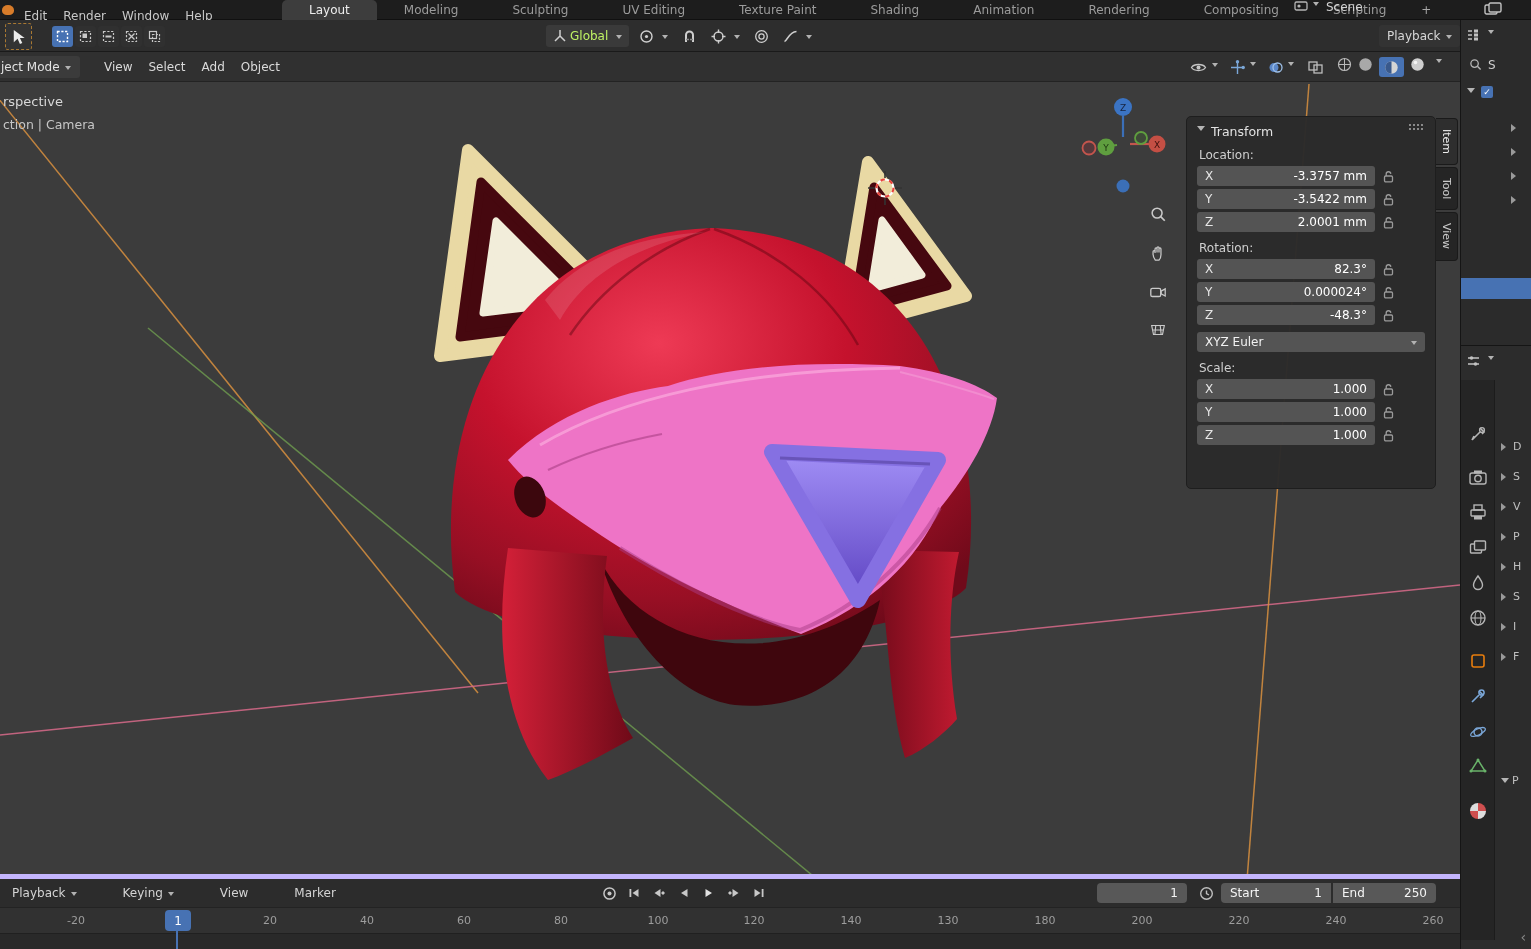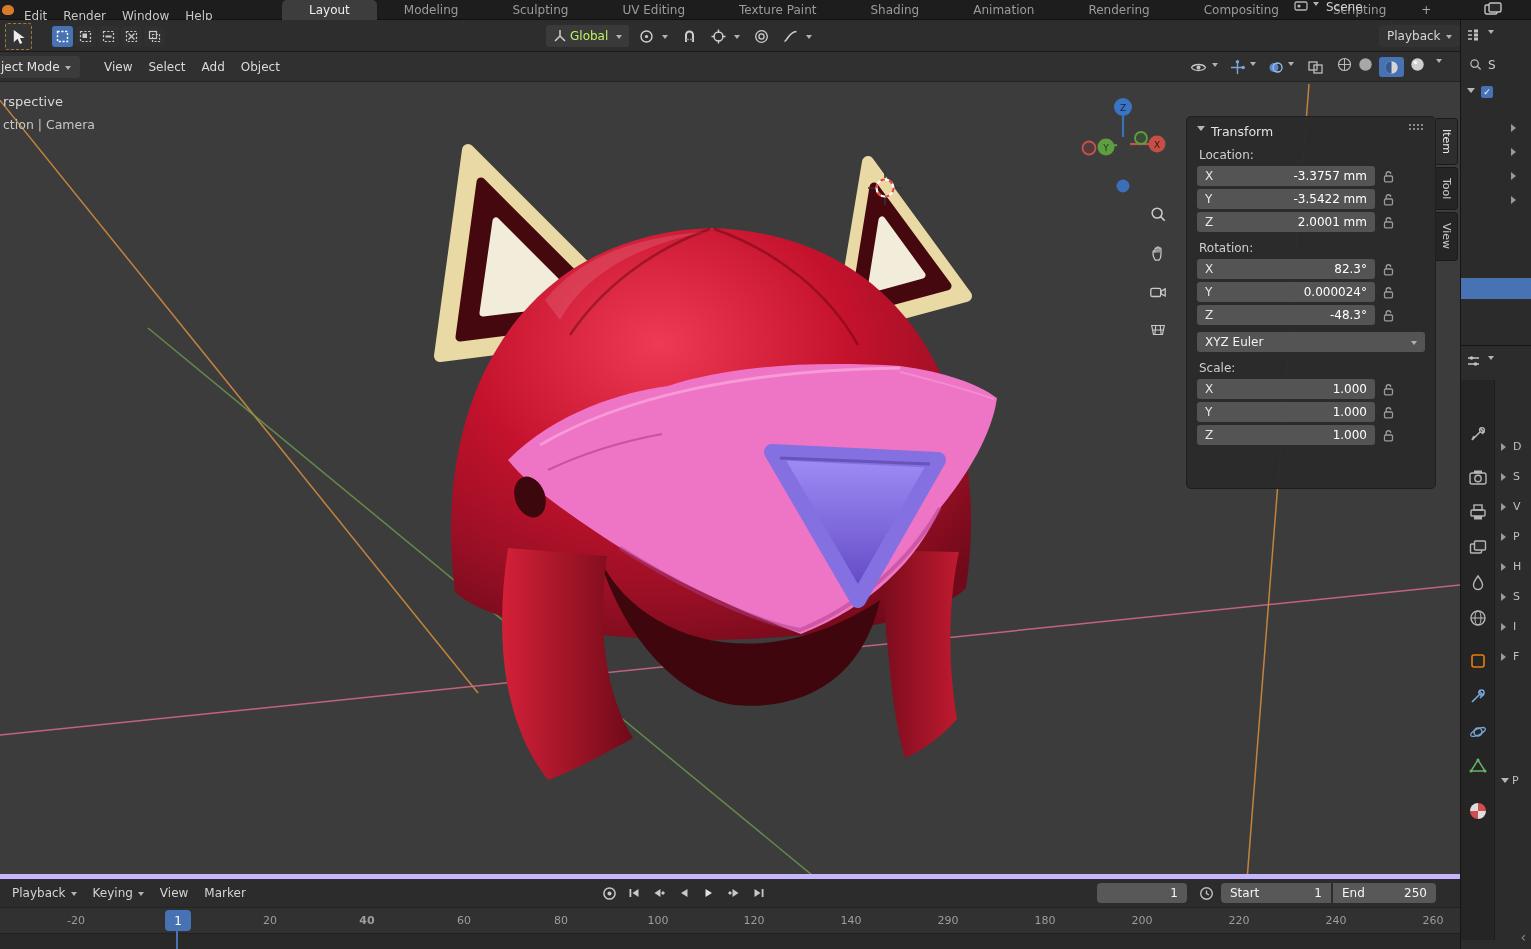--- a/index.html
+++ b/index.html
@@ -58,7 +58,7 @@
   
   #timeline{left:0;top:874px;width:1460px;height:75px;background:#2c2c2c;border-top:5px solid #c4b5fd;position:absolute;}
   #tl-header{left:0;top:0;width:1460px;height:28px;position:absolute;display:flex;align-items:center;}
-  #tl-header .menu{color:#d4d4d4;padding:0 8px;display:flex;align-items:center;}
+  #tl-header .menu{color:#d4d4d4;padding:0 8px;display:flex;align-items:center;margin-left:30px;}
   #transport{left:598px;top:4px;display:flex;align-items:center;gap:3px;position:absolute;}
   .tbtn{width:22px;height:20px;display:flex;align-items:center;justify-content:center;border-radius:3px;}
   .tl-field{background:#585858;border-radius:4px;height:20px;display:flex;align-items:center;justify-content:space-between;padding:0 9px;color:#f5f5f5;position:absolute;top:4px;}

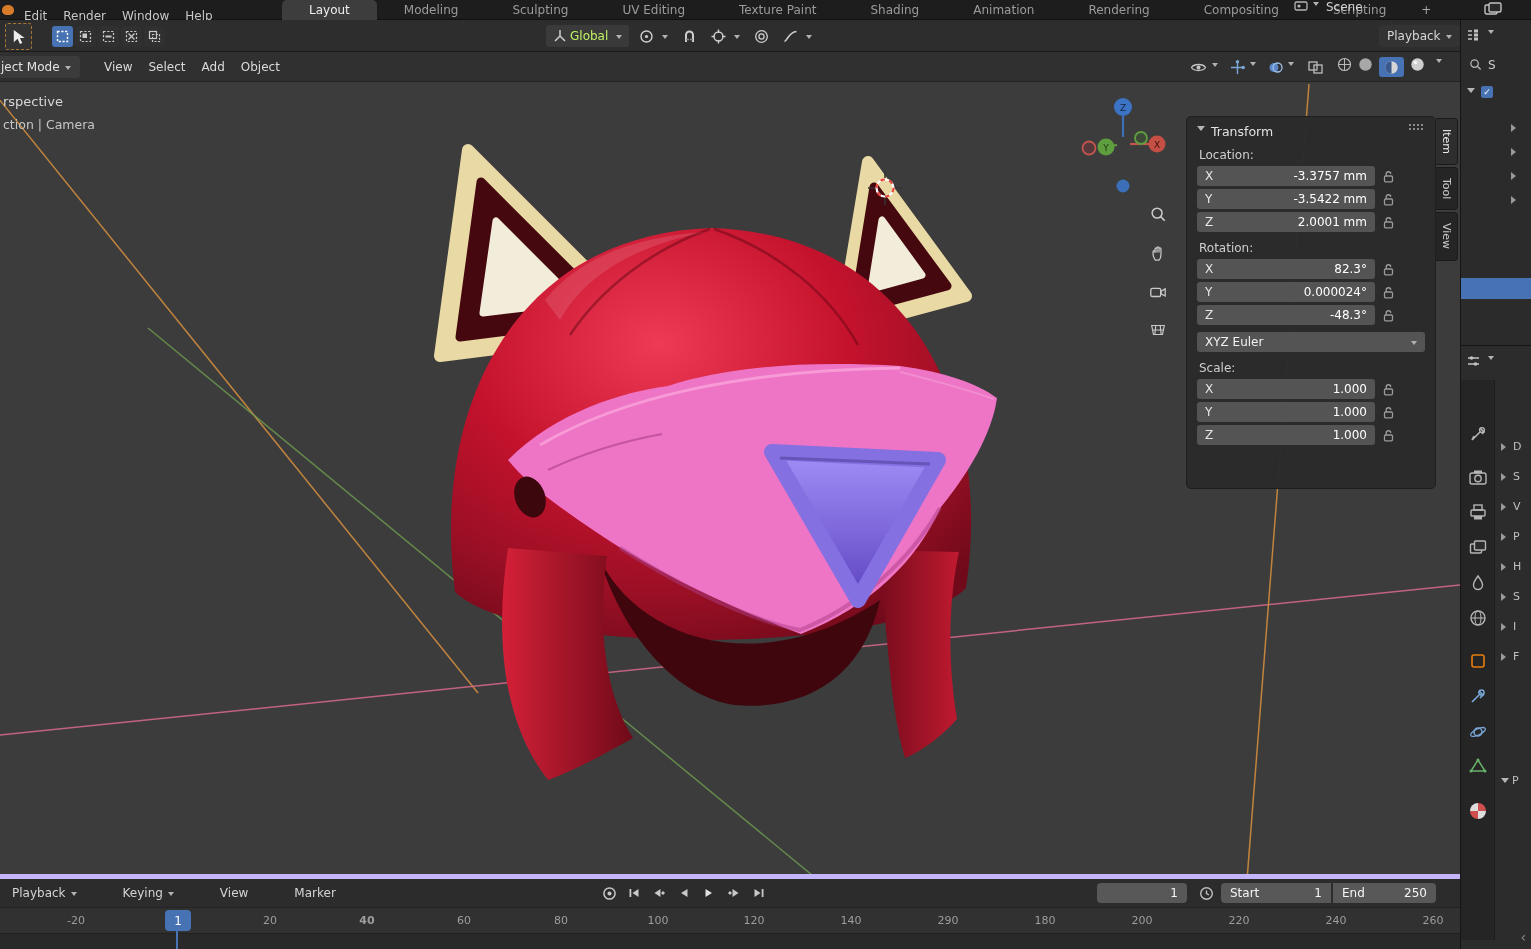--- a/index.html
+++ b/index.html
@@ -590,7 +590,7 @@
     <div id="ruler">
       <span class="tick" style="left:76px;">-20</span>
       <span class="tick" style="left:270px;">20</span>
-      <span class="tick" style="left:367px;font-weight:bold;">40</span>
+      <span class="tick" style="left:367px;">40</span>
       <span class="tick" style="left:464px;">60</span>
       <span class="tick" style="left:561px;">80</span>
       <span class="tick" style="left:658px;">100</span>

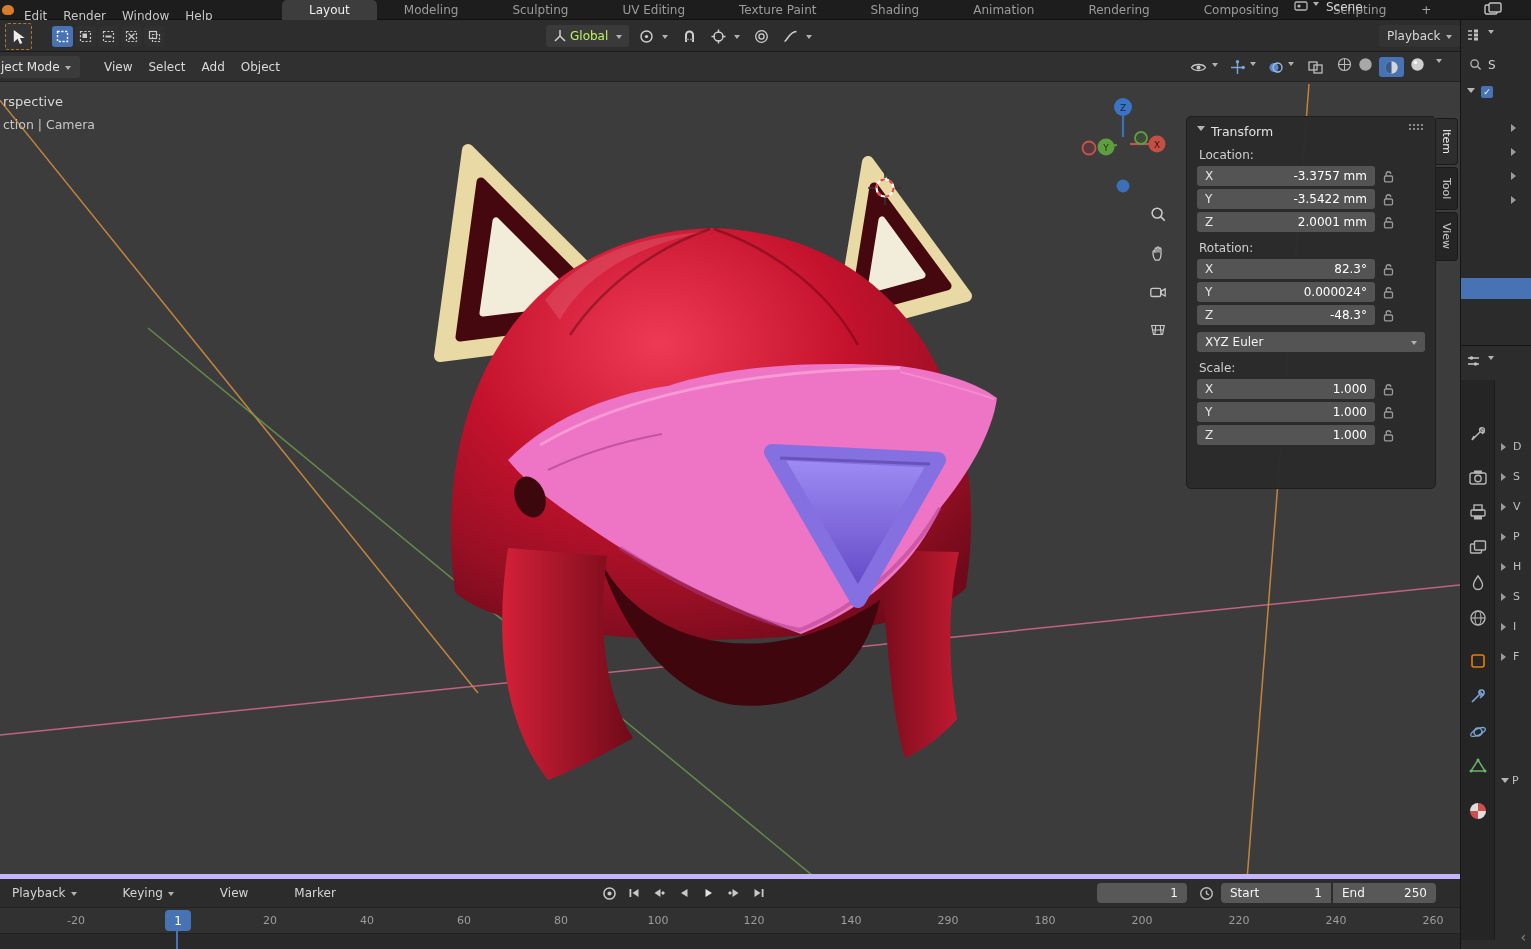--- a/index.html
+++ b/index.html
@@ -596,7 +596,7 @@
       <span class="tick" style="left:658px;">100</span>
       <span class="tick" style="left:754px;">120</span>
       <span class="tick" style="left:851px;">140</span>
-      <span class="tick" style="left:948px;">290</span>
+      <span class="tick" style="left:948px;">130</span>
       <span class="tick" style="left:1045px;">180</span>
       <span class="tick" style="left:1142px;">200</span>
       <span class="tick" style="left:1239px;">220</span>

